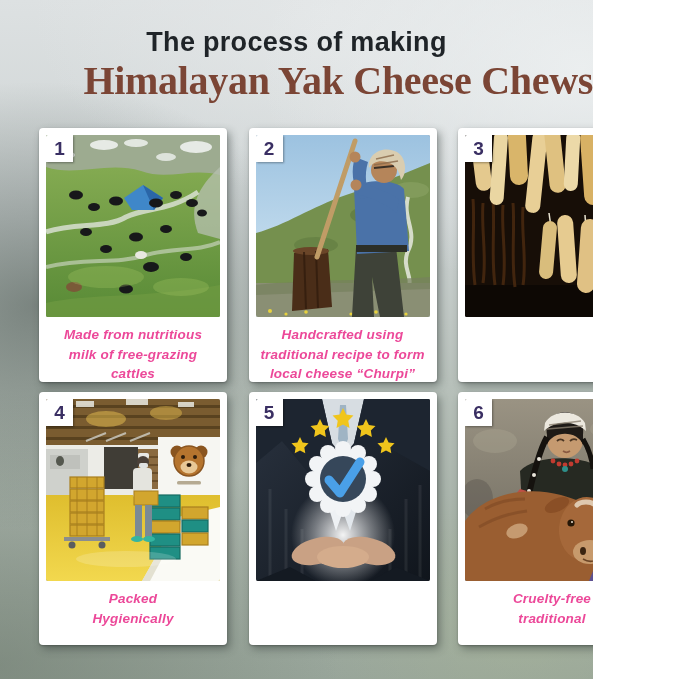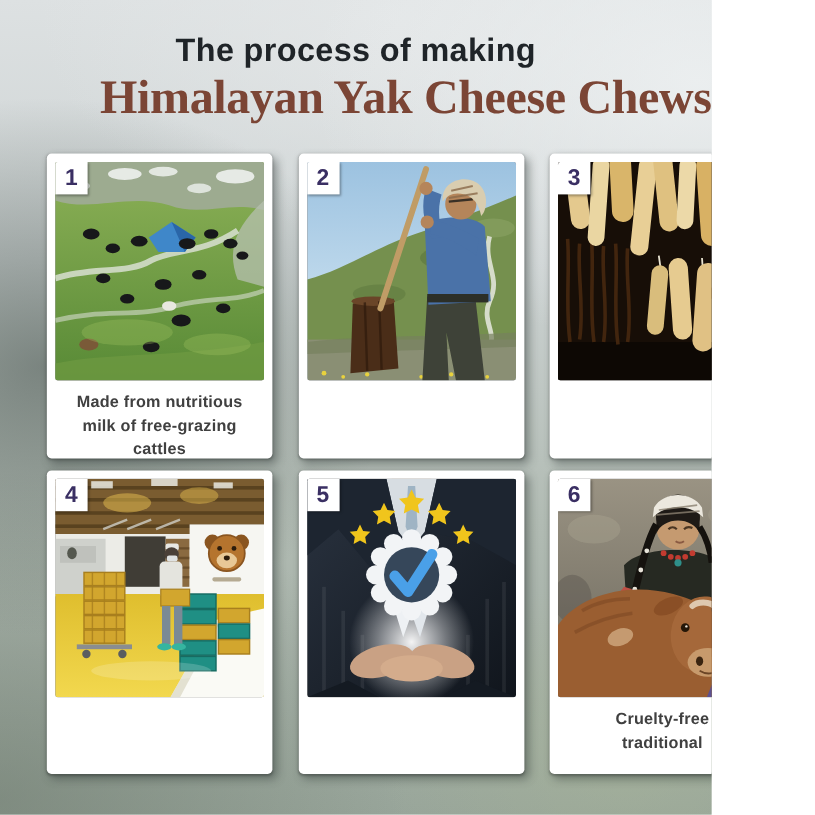--- a/index.html
+++ b/index.html
@@ -51,7 +51,7 @@
   .caption {
     margin-top:8px; text-align:center; white-space:pre;
     font-size:13.5px; font-weight:700; line-height:1.45;
-    color:#404040; letter-spacing:.2px;
+    color:#ec4899; letter-spacing:.2px;font-style:italic;
   }
 </style>
 </head>

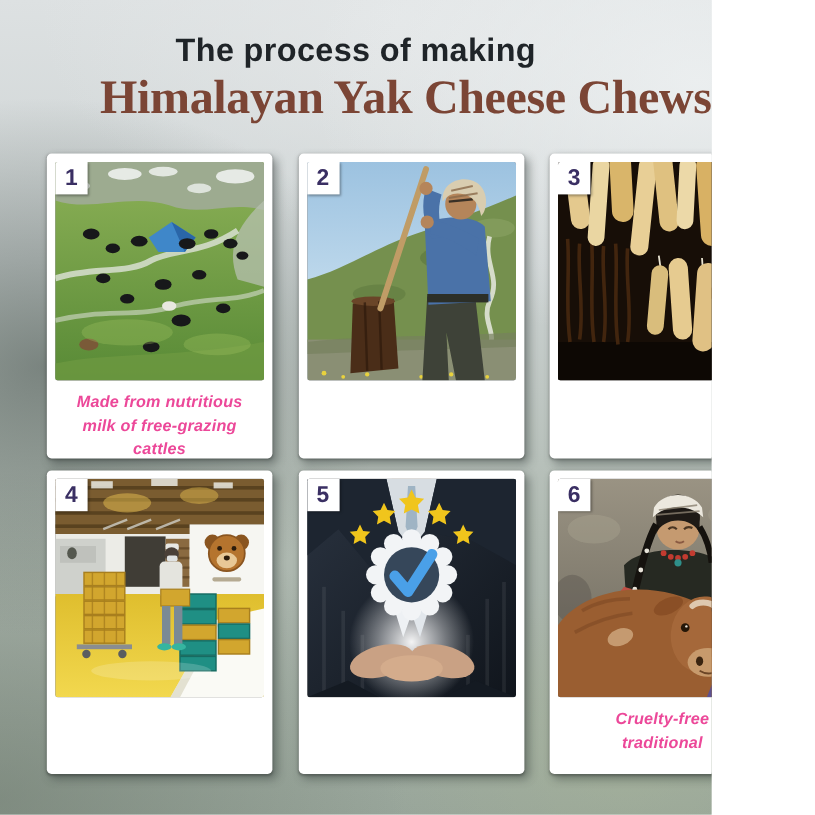--- a/index.html
+++ b/index.html
@@ -163,6 +163,9 @@
           </g>
         </svg>
       </div>
+      <figcaption class="caption">Handcrafted using
+traditional recipe to form
+local cheese “Churpi”</figcaption>
     </figure>
 
     <figure class="card">

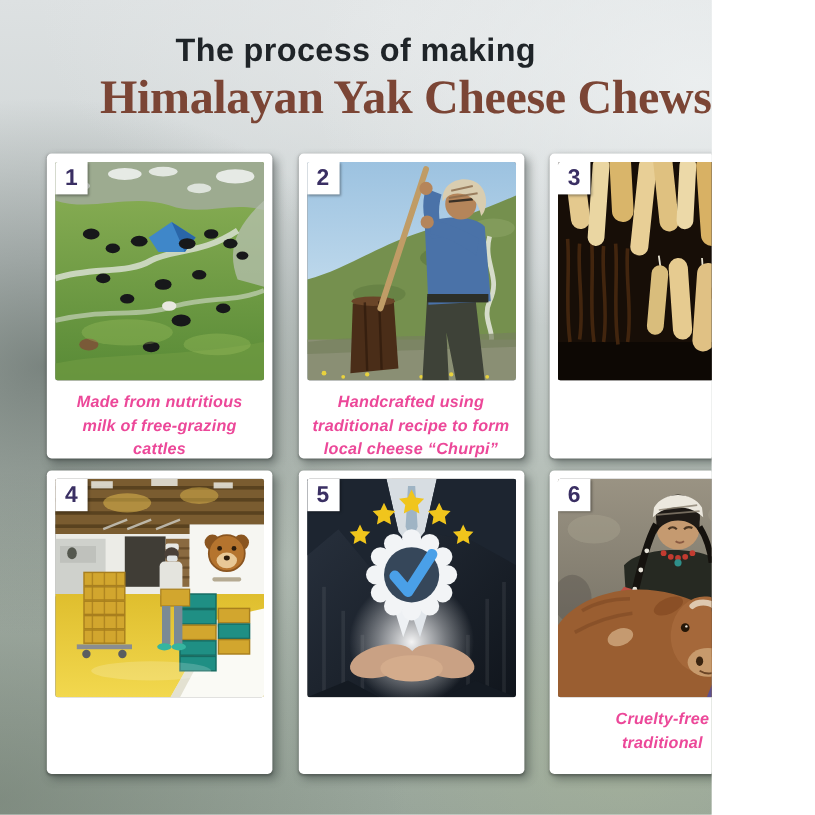--- a/index.html
+++ b/index.html
@@ -292,6 +292,8 @@
           <ellipse cx="80" cy="160" rx="50" ry="8" fill="#ffffff" opacity=".18"></ellipse>
         </svg>
       </div>
+      <figcaption class="caption">Packed
+Hygienically</figcaption>
     </figure>
 
     <figure class="card">

